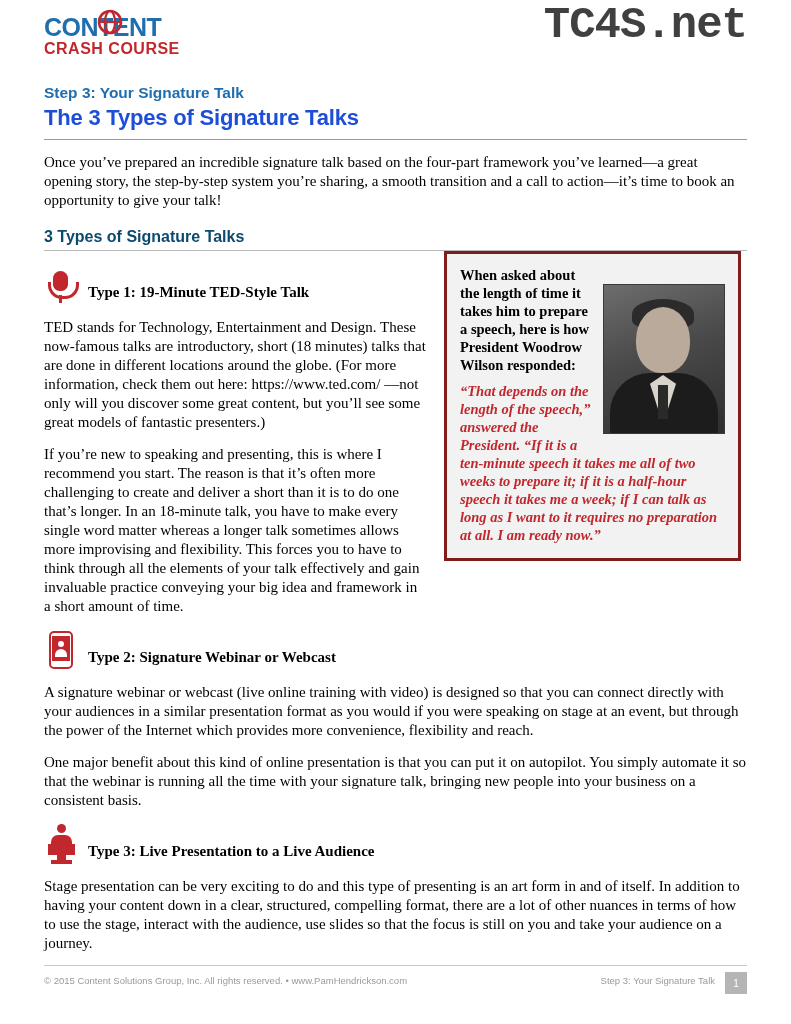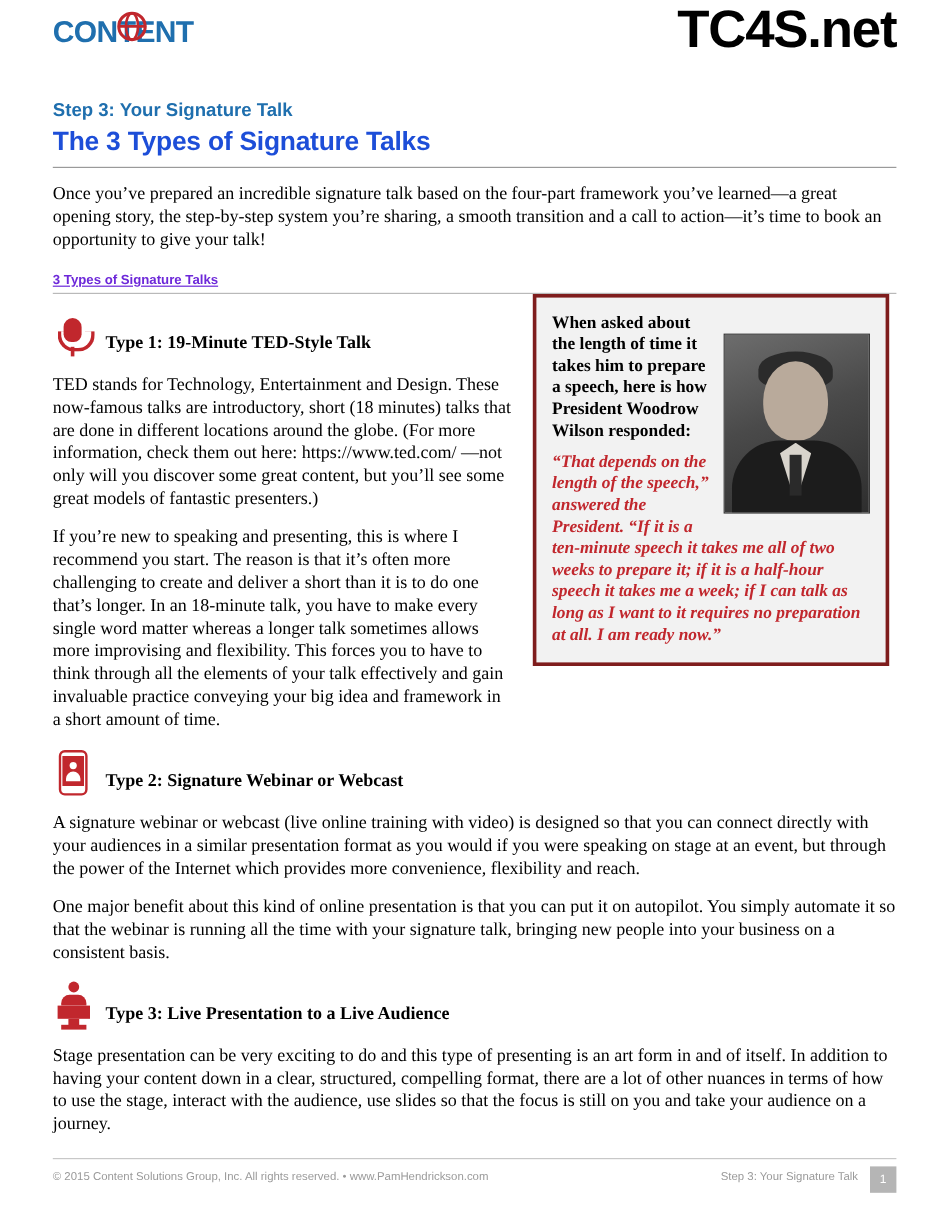--- a/index.html
+++ b/index.html
@@ -368,6 +368,7 @@
         </svg>
       </div>
       <div class="logo-line1">CONTENT</div>
+      <div class="logo-line2">CRASH COURSE</div>
     </div>
     <div class="watermark-top">TC4S.net</div>
   </div>

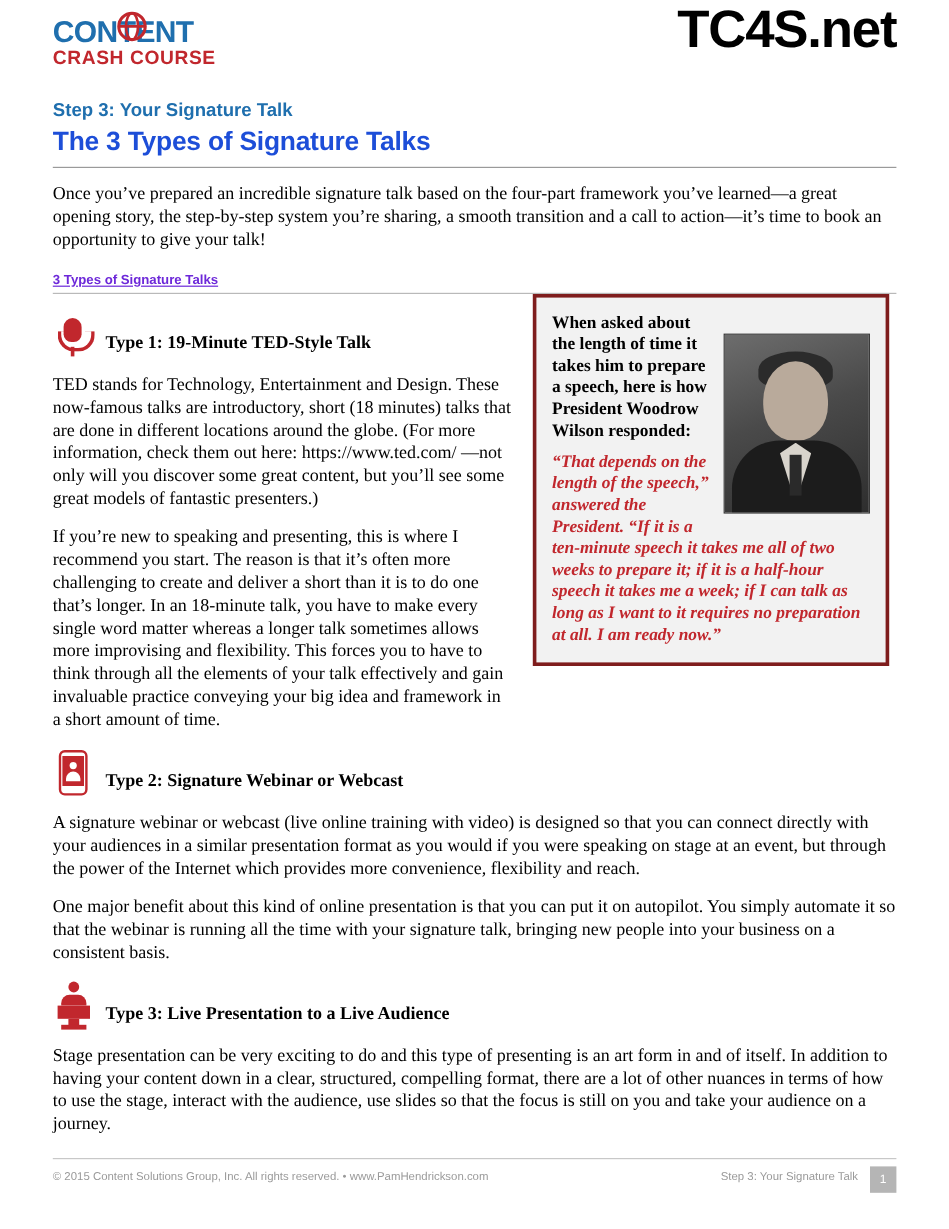--- a/index.html
+++ b/index.html
@@ -61,10 +61,10 @@
     position: absolute;
     right: 0;
     top: 0;
-    font-family: Liberation Sans, sans-serif;
+    font-family: Liberation Mono, monospace;
     font-weight: bold;
     font-size: 44px;
-    color: #000000;
+    color: #404040;
     letter-spacing: -1px;
   }
 

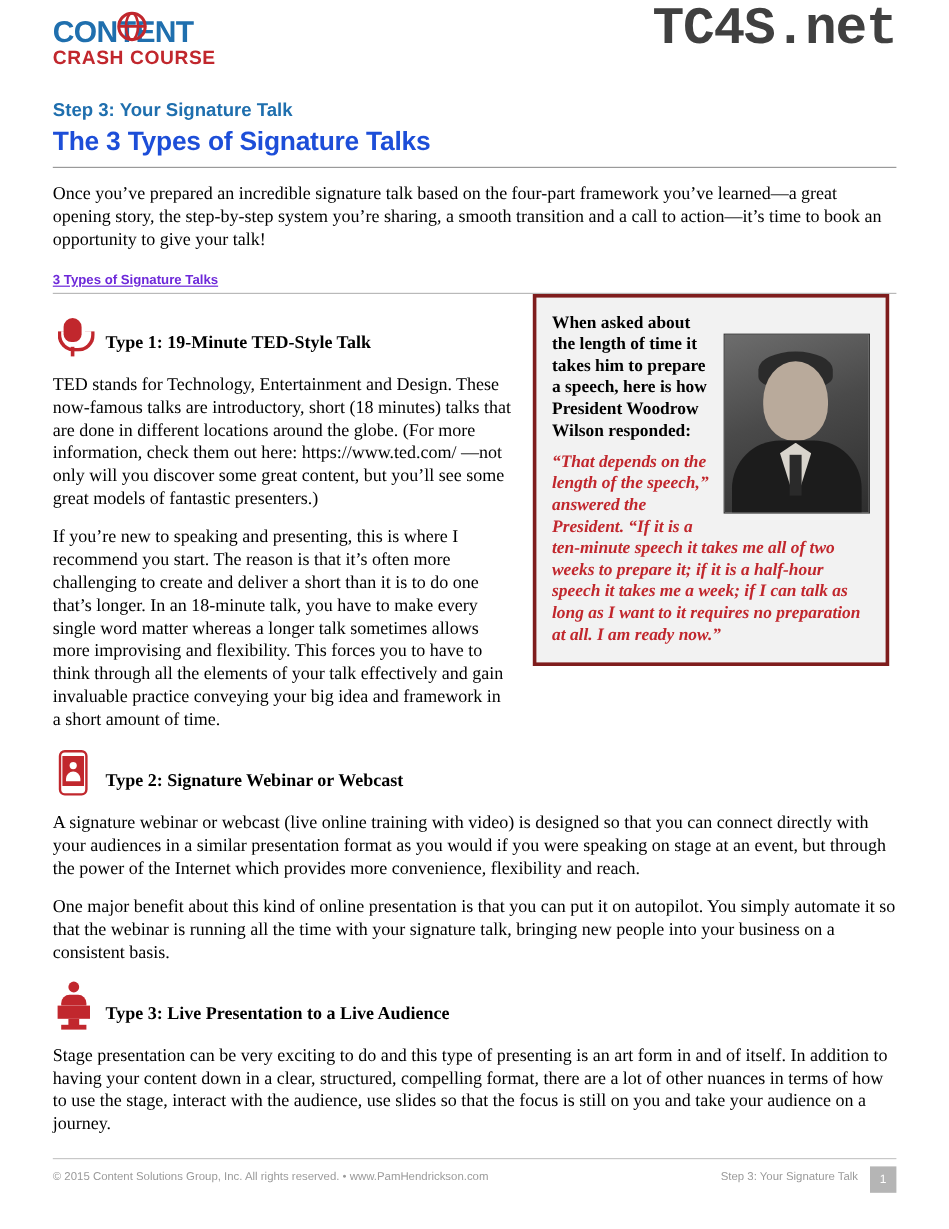--- a/index.html
+++ b/index.html
@@ -103,10 +103,9 @@
   .section-head {
     font-family: "Liberation Sans", sans-serif;
     font-weight: bold;
-    font-size: 11px;
-    color: #6d28d9;
+    font-size: 16px;
+    color: #0c4a6e;
     margin-top: 18px;
-    text-decoration: underline;
   }
 
   

